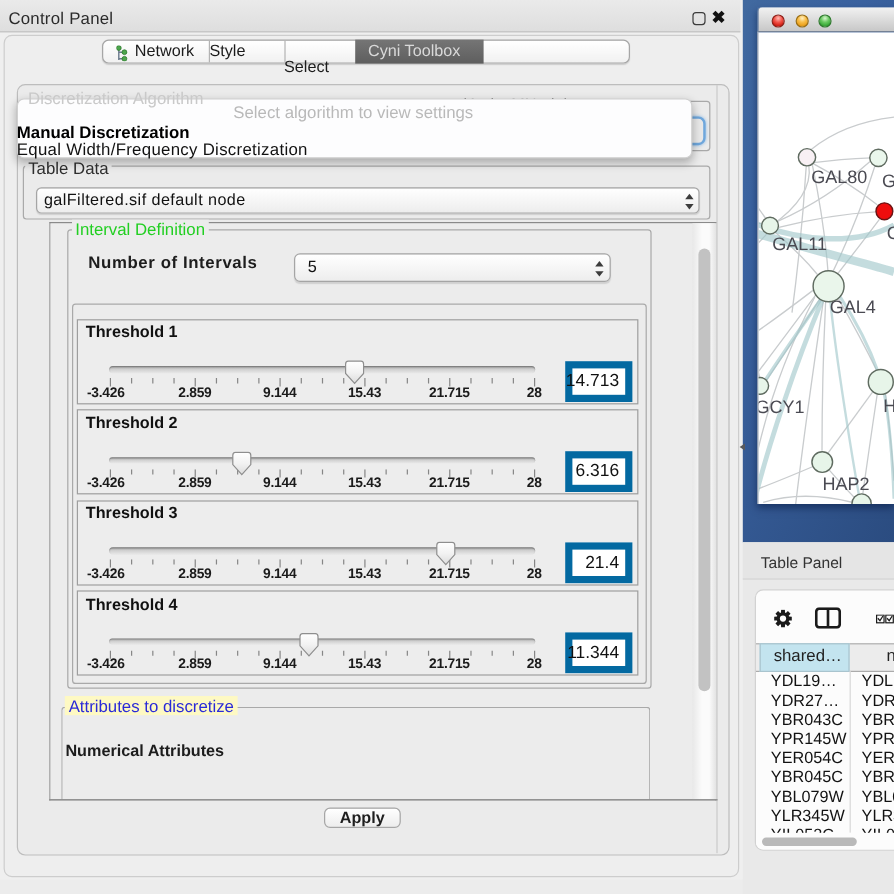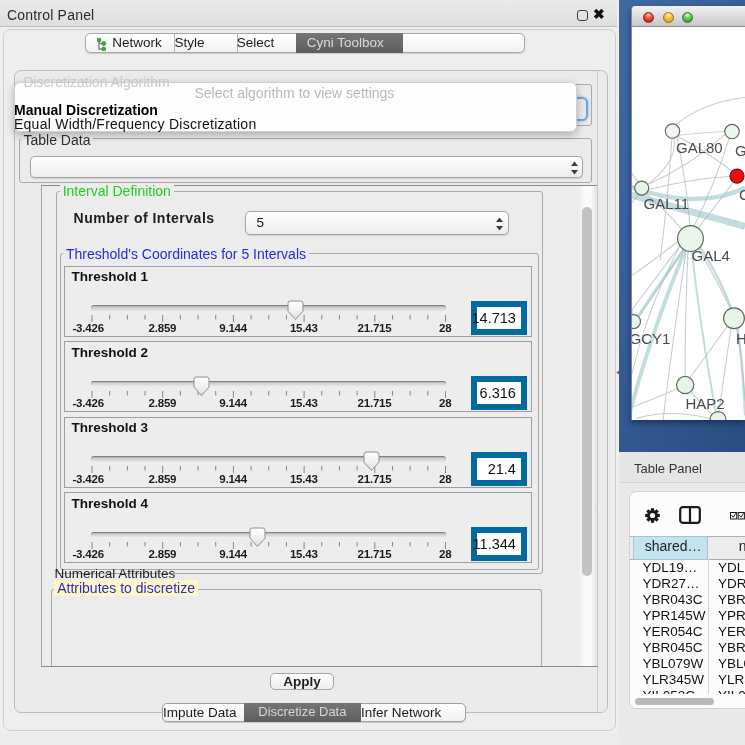--- a/index.html
+++ b/index.html
@@ -136,7 +136,7 @@
     <div class="segdiv" style="left:88.2px;"></div>
     <div class="seg" style="left:88.2px; width:62.2px;">Style</div>
     <div class="segdiv" style="left:150.4px;"></div>
-    <div class="seg" style="left:150.4px; width:58.9px;">Select</div>
+    <div class="seg" style="left:150.4px; width:58.9px;margin-top:13px;">Select</div>
     <div id="segdark">Cyni Toolbox</div>
     <div class="seg" style="left:300px; width:123.5px;margin-top:45px;">jActiveMNodules</div>
   </div>

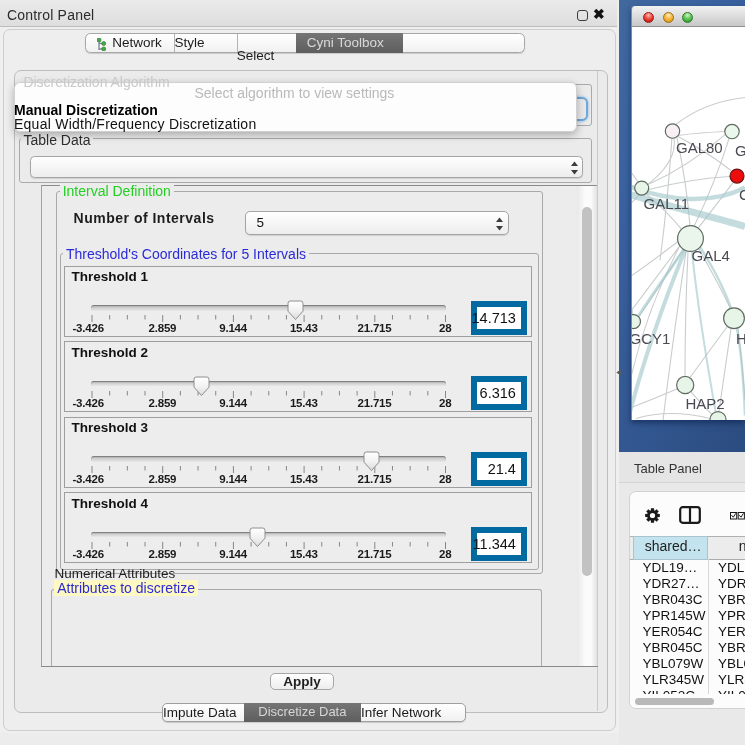--- a/index.html
+++ b/index.html
@@ -148,6 +148,7 @@
   <div class="group" style="left:19px; top:138px; width:573px; height:44.5px;"></div>
   <div class="gtitle" style="left:20.5px; top:131.5px; color:#2f2f2f; background:#EBEBEB;">Table Data</div>
   <div class="combo" style="left:29.6px; top:155.5px; width:553.9px; height:22px;">
+    <span class="cv">galFiltered.sif default node</span>
     <svg class="arrows" style="right:3px; top:4px;" width="9" height="14" viewBox="0 0 9 14">
       <path d="M 4.5 0.5 L 8 5 L 1 5 Z" fill="#3c3c3c"></path>
       <path d="M 4.5 13.5 L 8 9 L 1 9 Z" fill="#3c3c3c"></path>

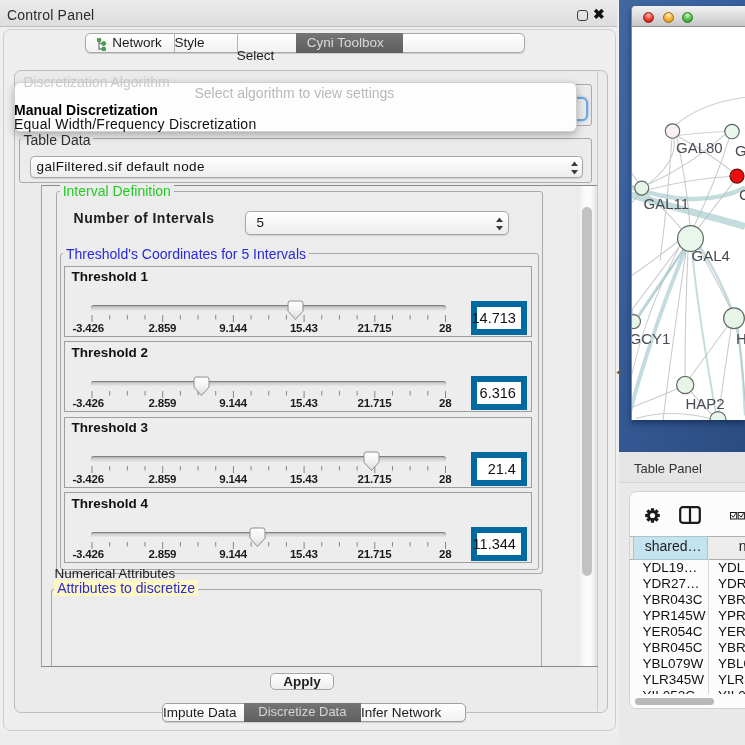--- a/index.html
+++ b/index.html
@@ -172,7 +172,6 @@
   </div>
 
   <div class="group" style="left:59.5px; top:253px; width:479.8px; height:317.3px;"></div>
-  <div class="gtitle" style="left:63px; top:245.6px; color:#2A2AD8; background:#ECECEC;">Threshold's Coordinates for 5 Intervals</div>
 
 <div class="tpanel" style="left:63.5px;top:265.8px;width:468.1px;height:71px;">
   <div class="tlab">Threshold 1</div>

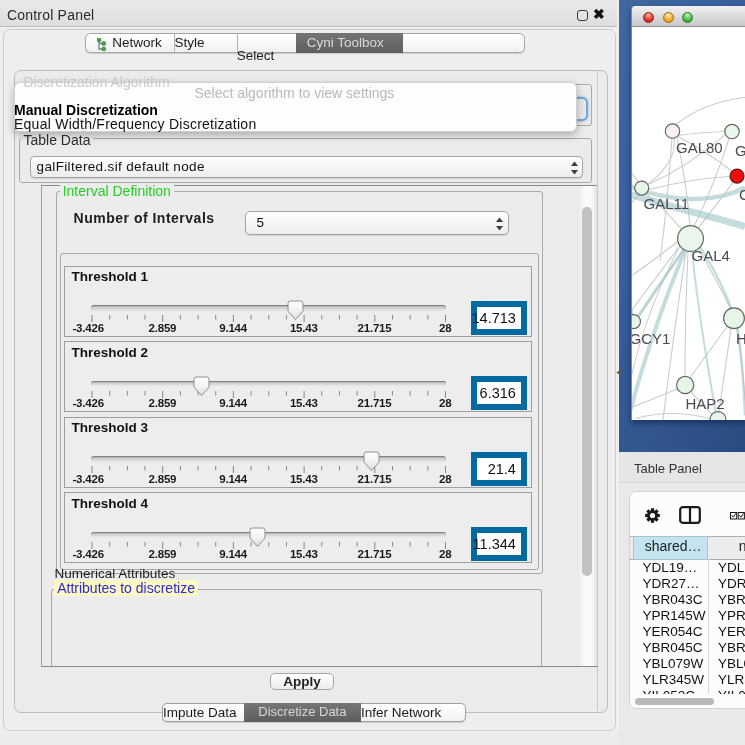--- a/index.html
+++ b/index.html
@@ -363,7 +363,7 @@
 
   <div class="group" style="left:50.5px; top:588.8px; width:491.8px; height:77.8px; border-bottom:none; border-radius:3px 3px 0 0;"></div>
   <div class="gtitle" style="left:54.2px; top:579.8px; color:#2A2AD8; background:#fef9c3;">Attributes to discretize</div>
-  <div class="abs" style="left:54.5px; top:566px; font-size:13.5px; font-weight:normal; color:#1d1d1d;">Numerical Attributes</div>
+  <div class="abs" style="left:54.5px; top:618px; font-size:13.5px; font-weight:bold; color:#1d1d1d;">Numerical Attributes</div>
   <div class="abs" style="left:41px; top:665.6px; width:557px; height:1px; background:#8A8A8A;"></div>
 
   <div id="apply">Apply</div>

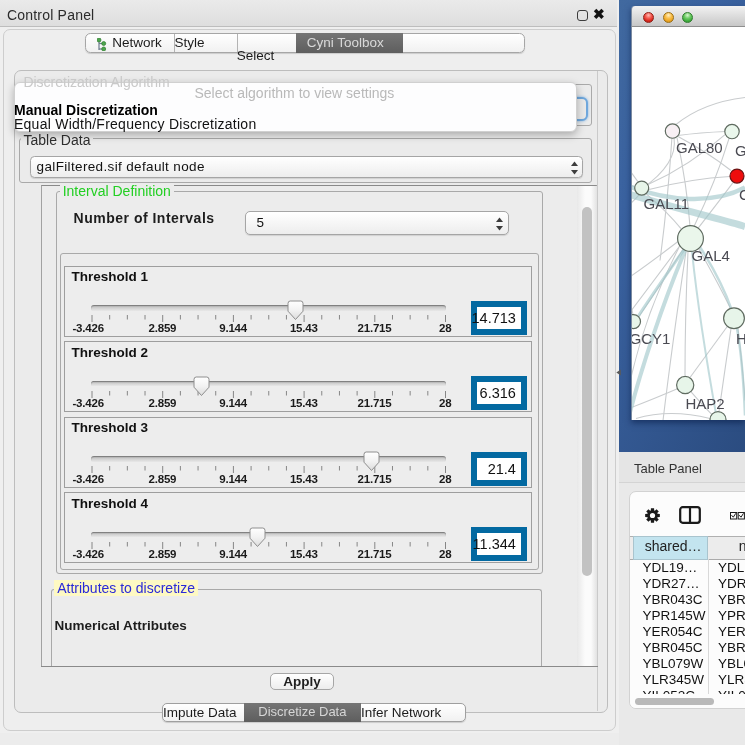--- a/index.html
+++ b/index.html
@@ -368,11 +368,6 @@
 
   <div id="apply">Apply</div>
 
-  <div id="botsegs">
-    <div class="seg" style="left:0; width:80.7px; line-height:17px;">Impute Data</div>
-    <div id="botdark">Discretize Data</div>
-    <div class="seg" style="left:198.1px; width:105.7px; line-height:17px;">Infer Network</div>
-  </div>
 
   <div id="popup">
     <div class="i1">Manual Discretization</div>

